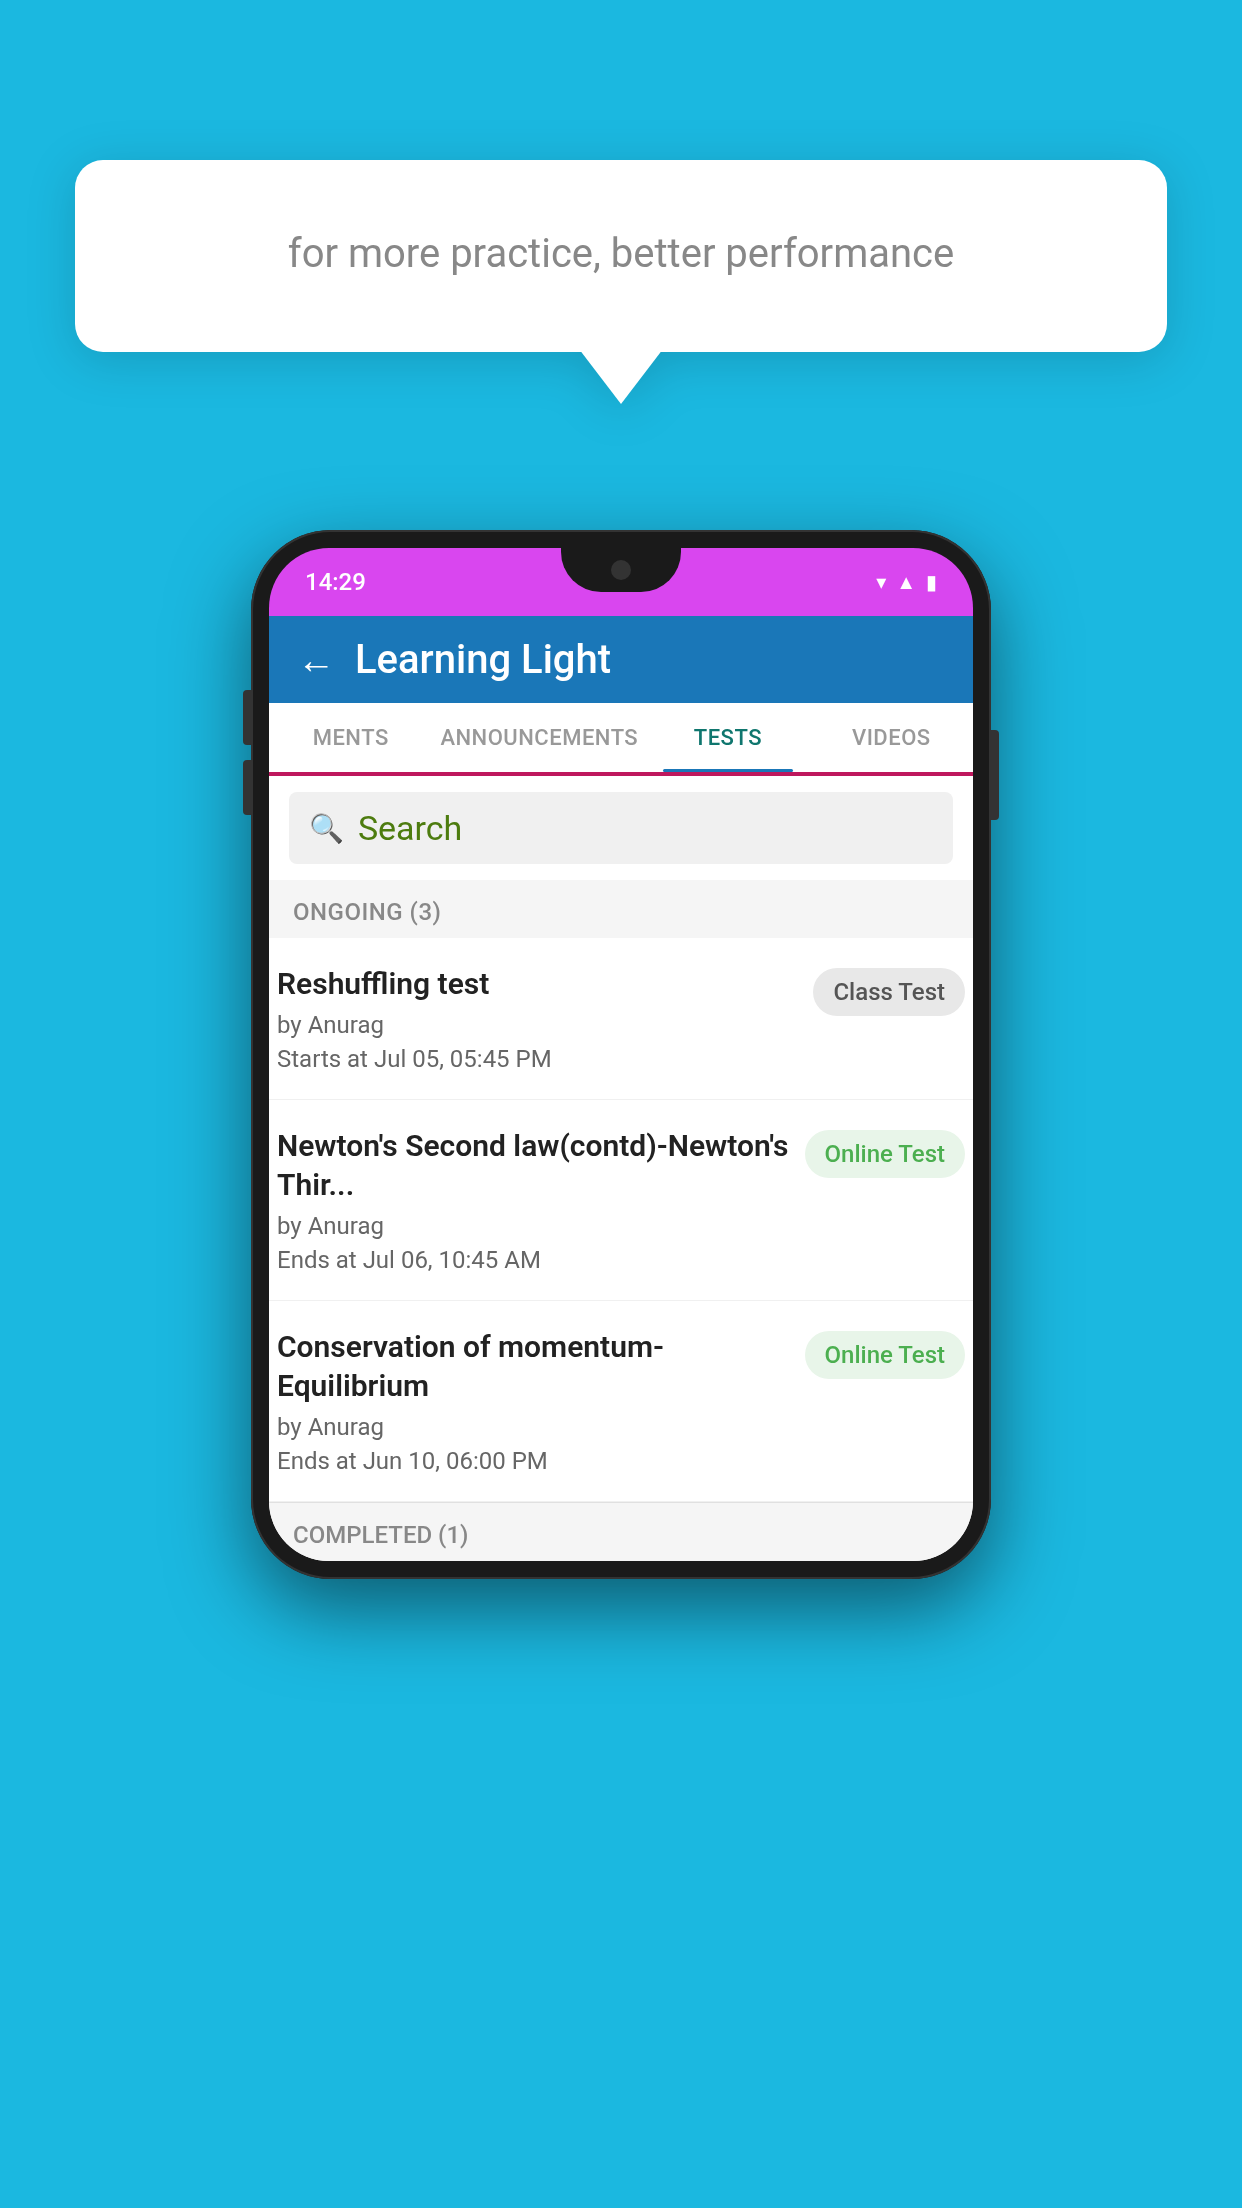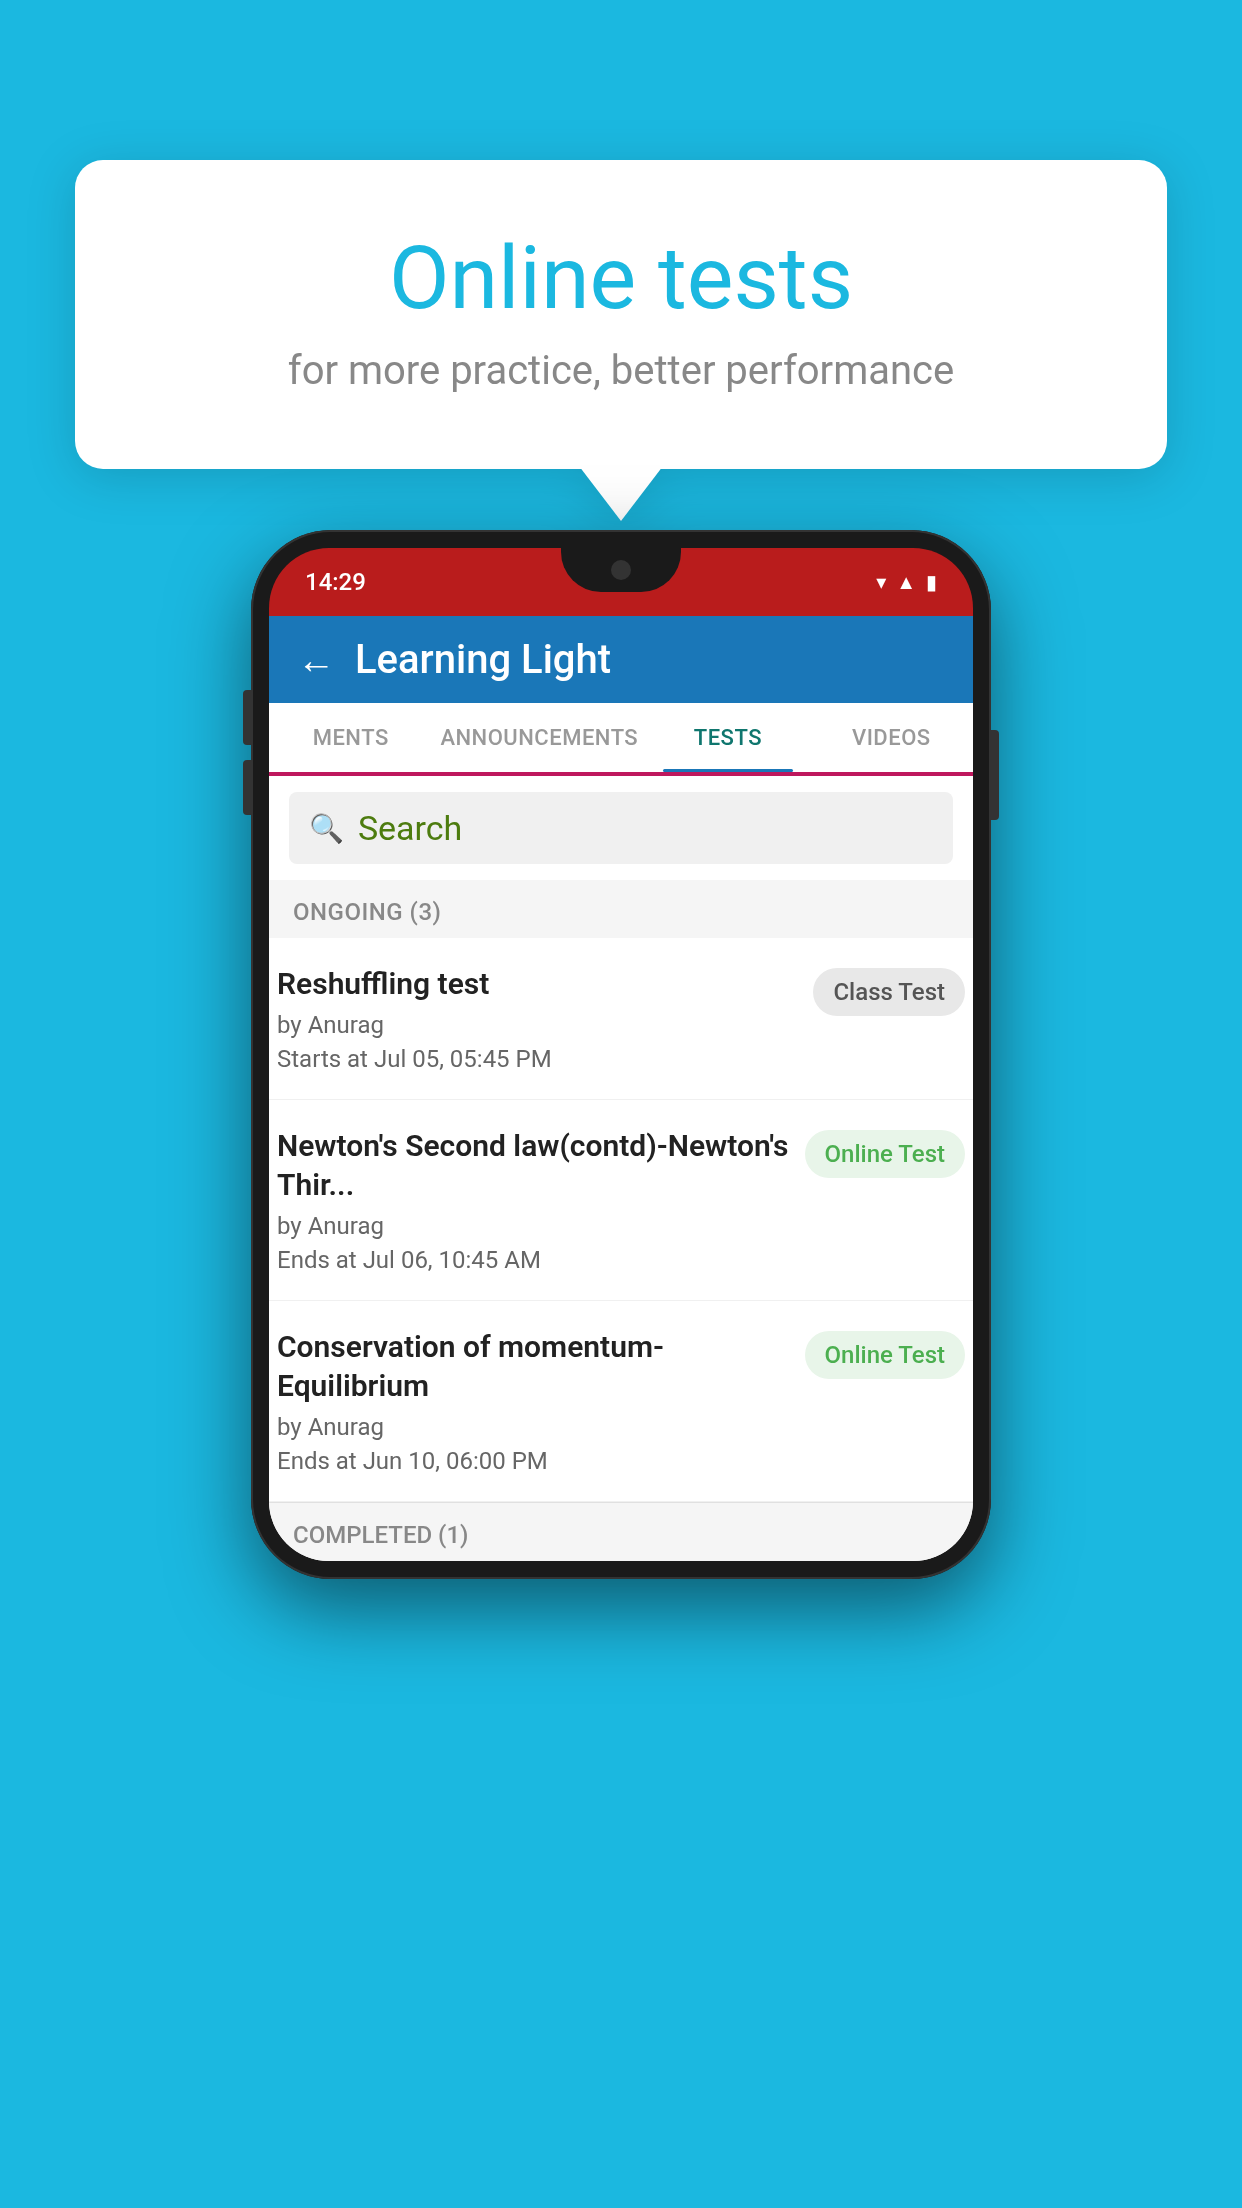--- a/index.html
+++ b/index.html
@@ -321,7 +321,6 @@
 <body>
 
 <div class="speech-bubble">
-  <div class="bubble-title">Online tests</div>
   <div class="bubble-subtitle">for more practice, better performance</div>
 </div>
 

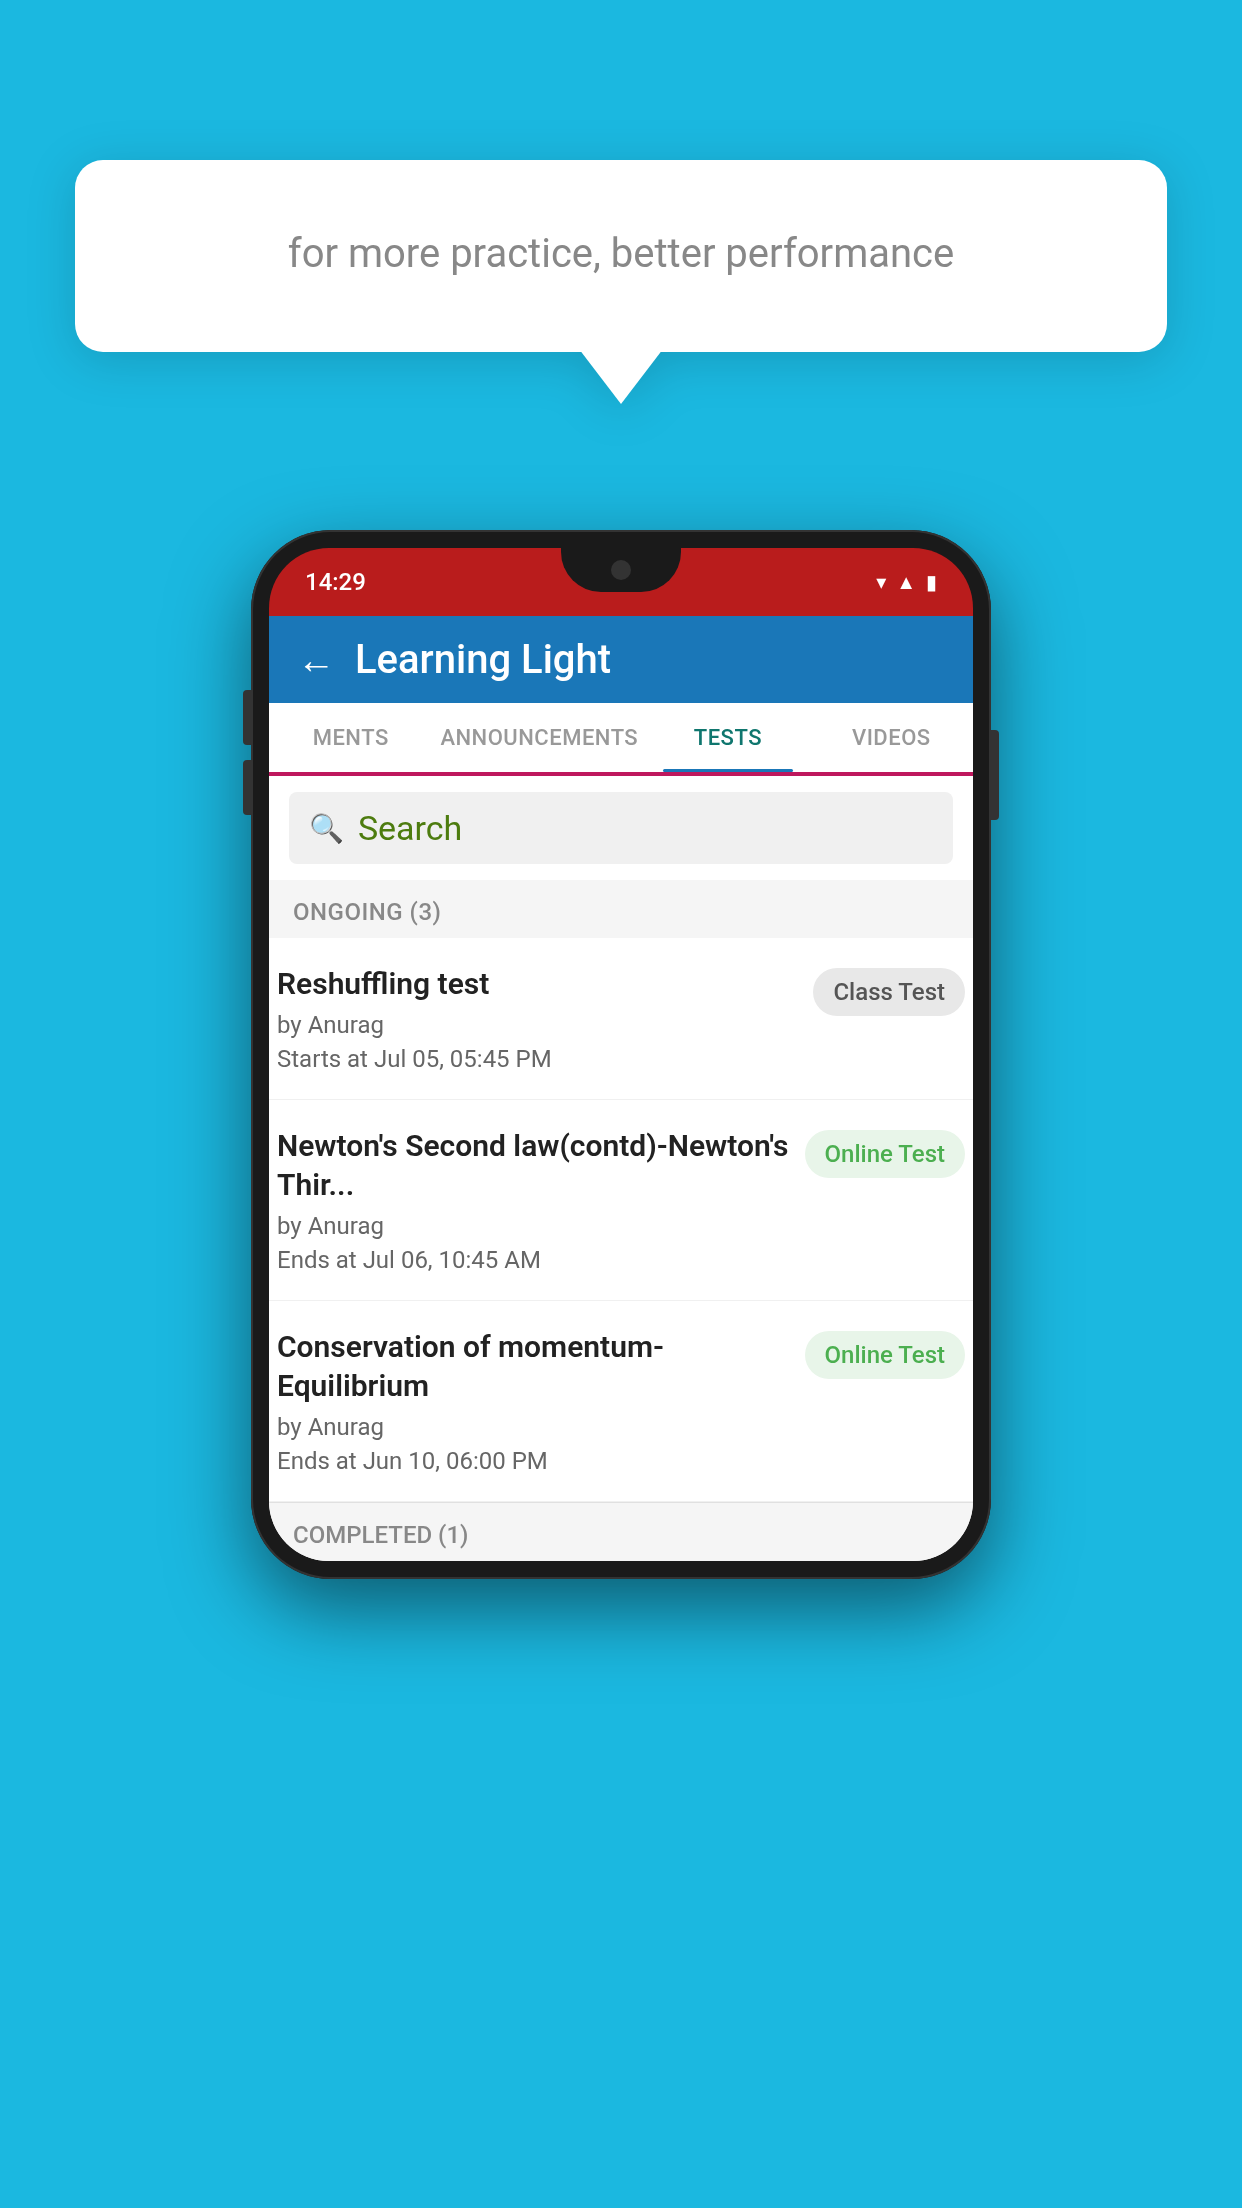--- a/index.html
+++ b/index.html
@@ -72,7 +72,7 @@
 
     
     .phone-notch-bar {
-      background: #b91c1c;
+      background: #d946ef;
       border-radius: 60px 60px 0 0;
       height: 68px;
       display: flex;

